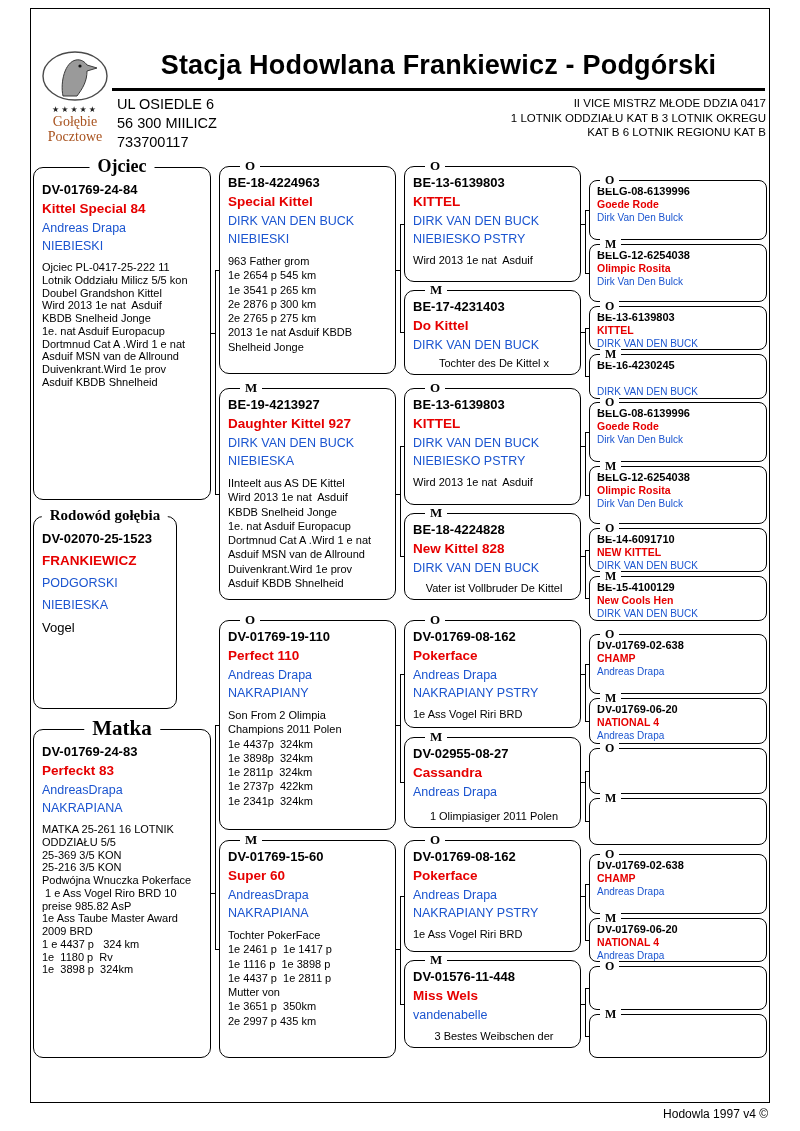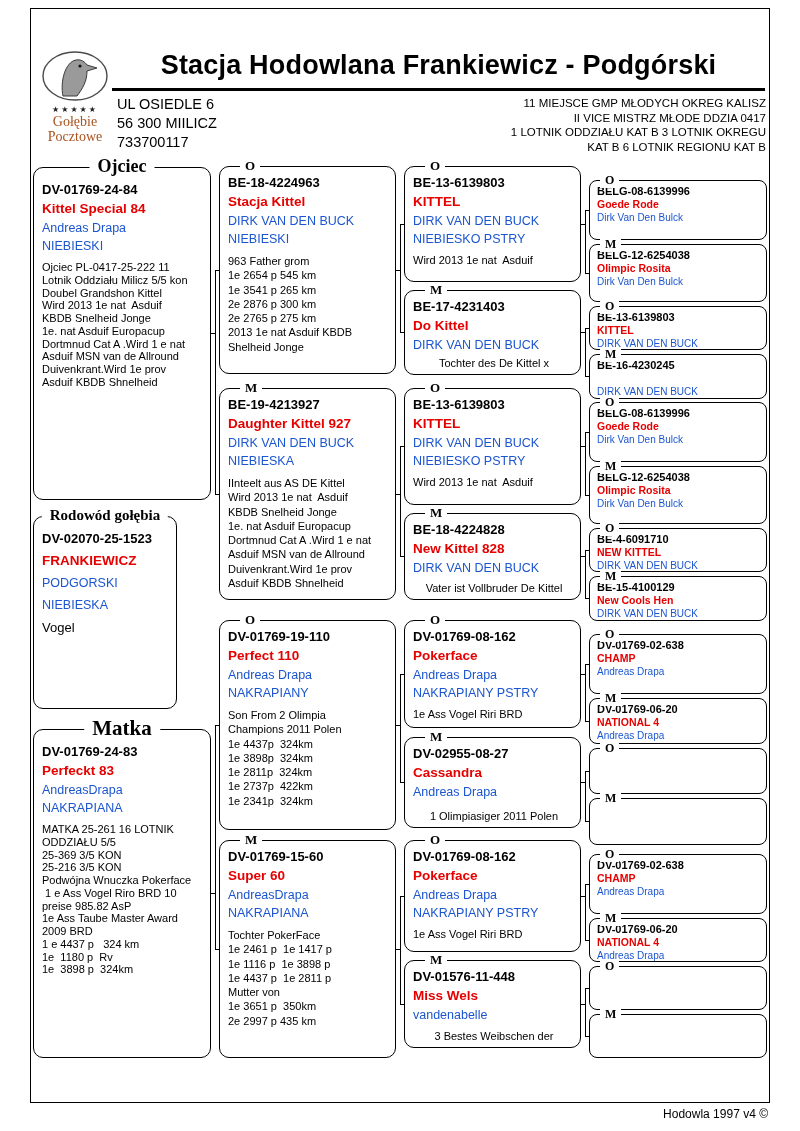--- a/index.html
+++ b/index.html
@@ -81,7 +81,6 @@
   </div>
 
   <div class="achievements">
-    <div>11 MIEJSCE GMP MŁODYCH OKREG KALISZ</div>
     <div>II VICE MISTRZ MŁODE DDZIA 0417</div>
     <div>1 LOTNIK ODDZIAŁU KAT B 3 LOTNIK OKREGU</div>
     <div>KAT B  6 LOTNIK REGIONU KAT B</div>

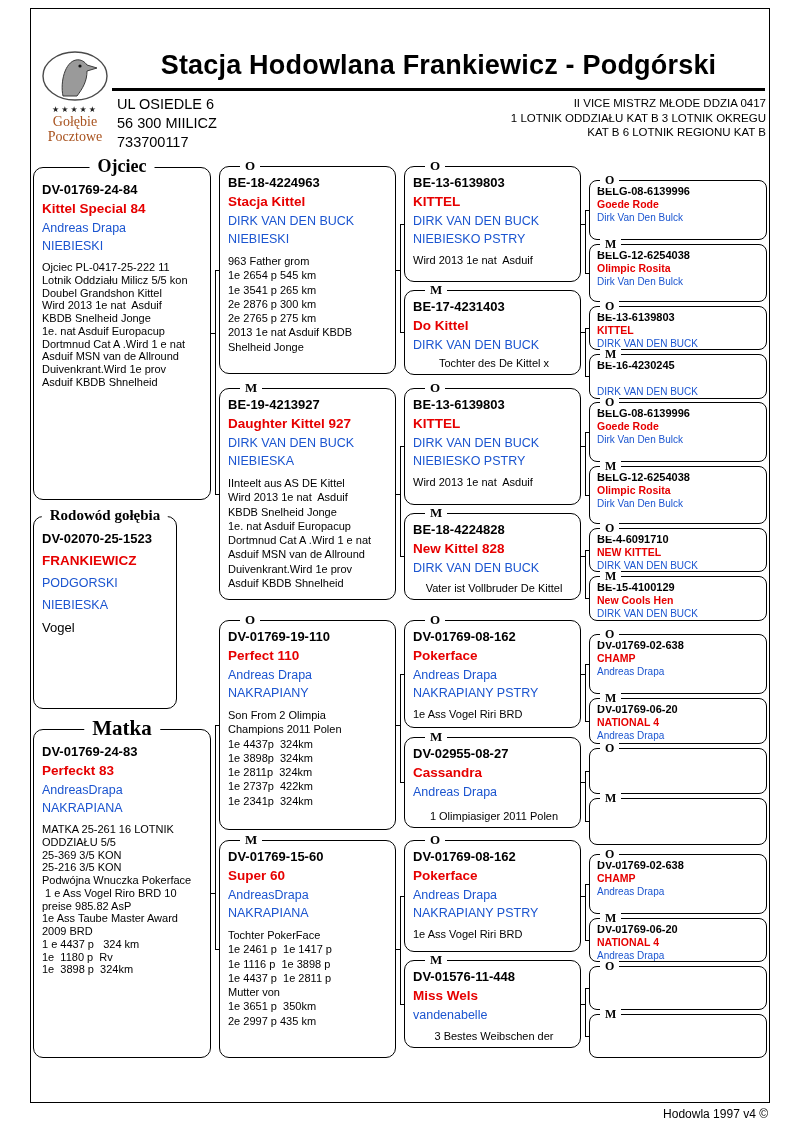--- a/index.html
+++ b/index.html
@@ -153,7 +153,7 @@
   <div class="pbox g2" style="left:219px;top:166px;width:177px;height:208px">
     <span class="sex-label">O</span>
     <div class="ring">BE-18-4224963</div>
-    <div class="bname">Stacja Kittel</div>
+    <div class="bname">Special Kittel</div>
     <div class="fancier">DIRK VAN DEN BUCK</div>
     <div class="bcolor">NIEBIESKI</div>
     <div class="desc">963 Father grom

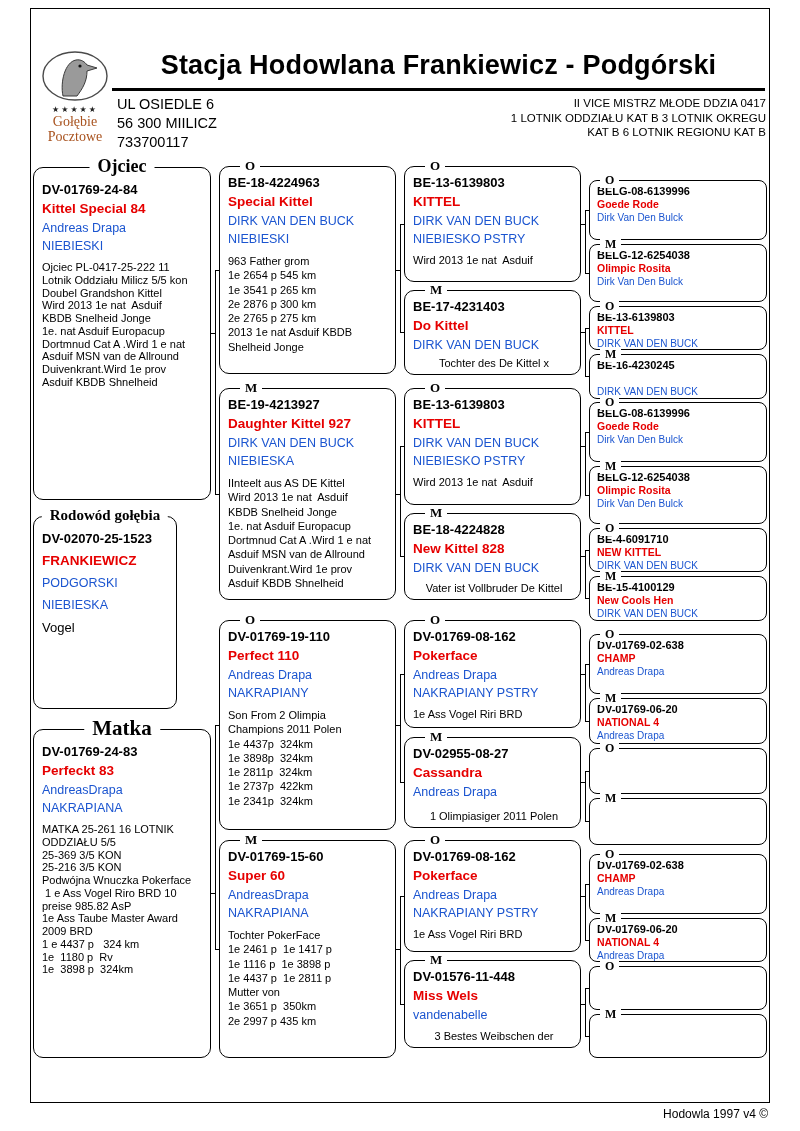--- a/index.html
+++ b/index.html
@@ -321,7 +321,7 @@
   </div>
   <div class="pbox g4" style="left:589px;top:528px;width:178px;height:44px">
     <span class="sex-label">O</span>
-    <div class="ring">BE-4-6091710</div>
+    <div class="ring">BE-14-6091710</div>
     <div class="bname">NEW KITTEL</div>
     <div class="fancier">DIRK VAN DEN BUCK</div>
   </div>

